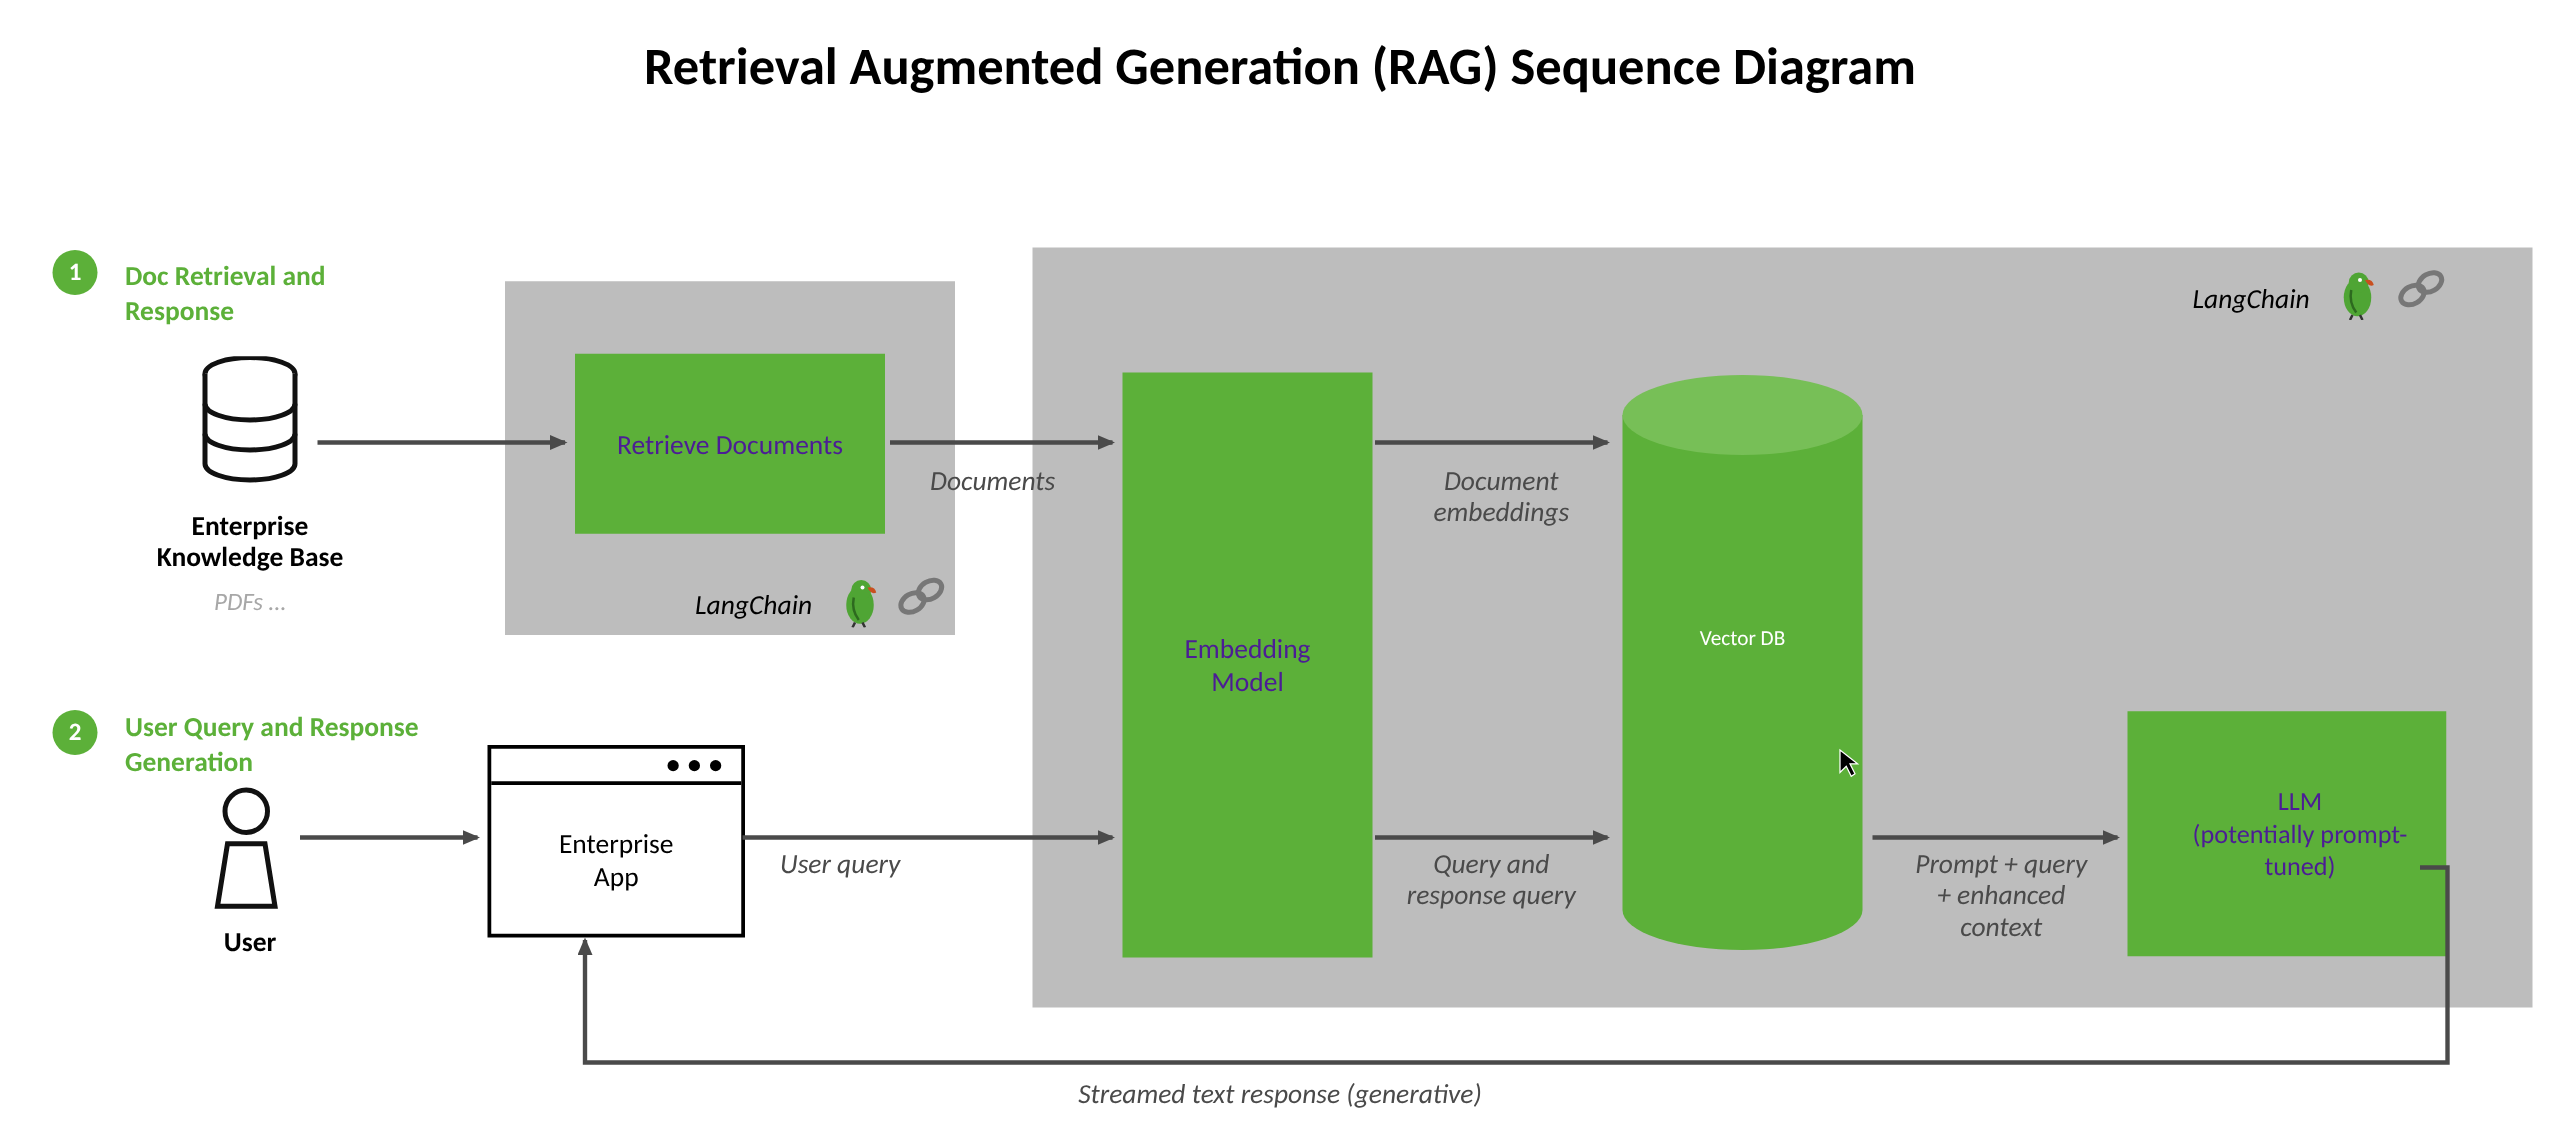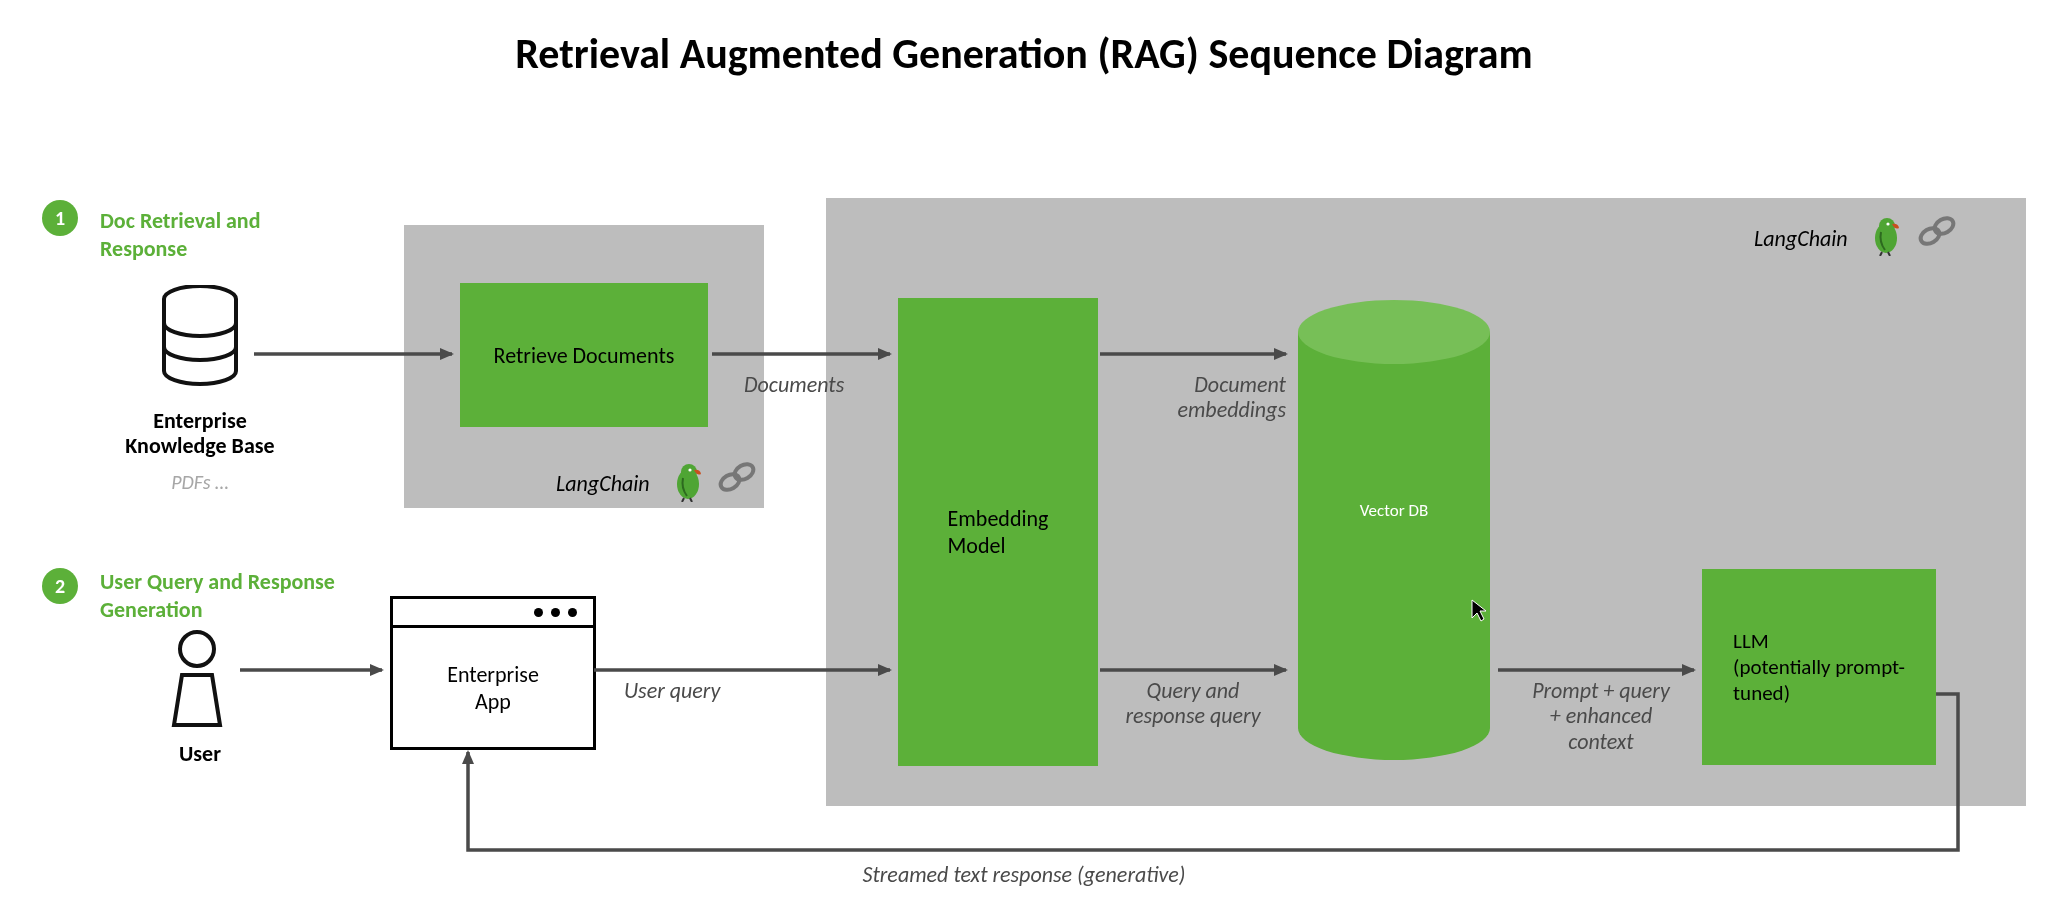--- a/index.html
+++ b/index.html
@@ -63,11 +63,12 @@
   }
   .green-block {
     background: #5cb039;
-    color: #000000;
+    color: #4c1d95;
     display: flex;
     flex-direction: column;
     align-items: center;
     justify-content: center;
+    text-align: center;
     font-size: 22px;
   }
   .langchain-label {

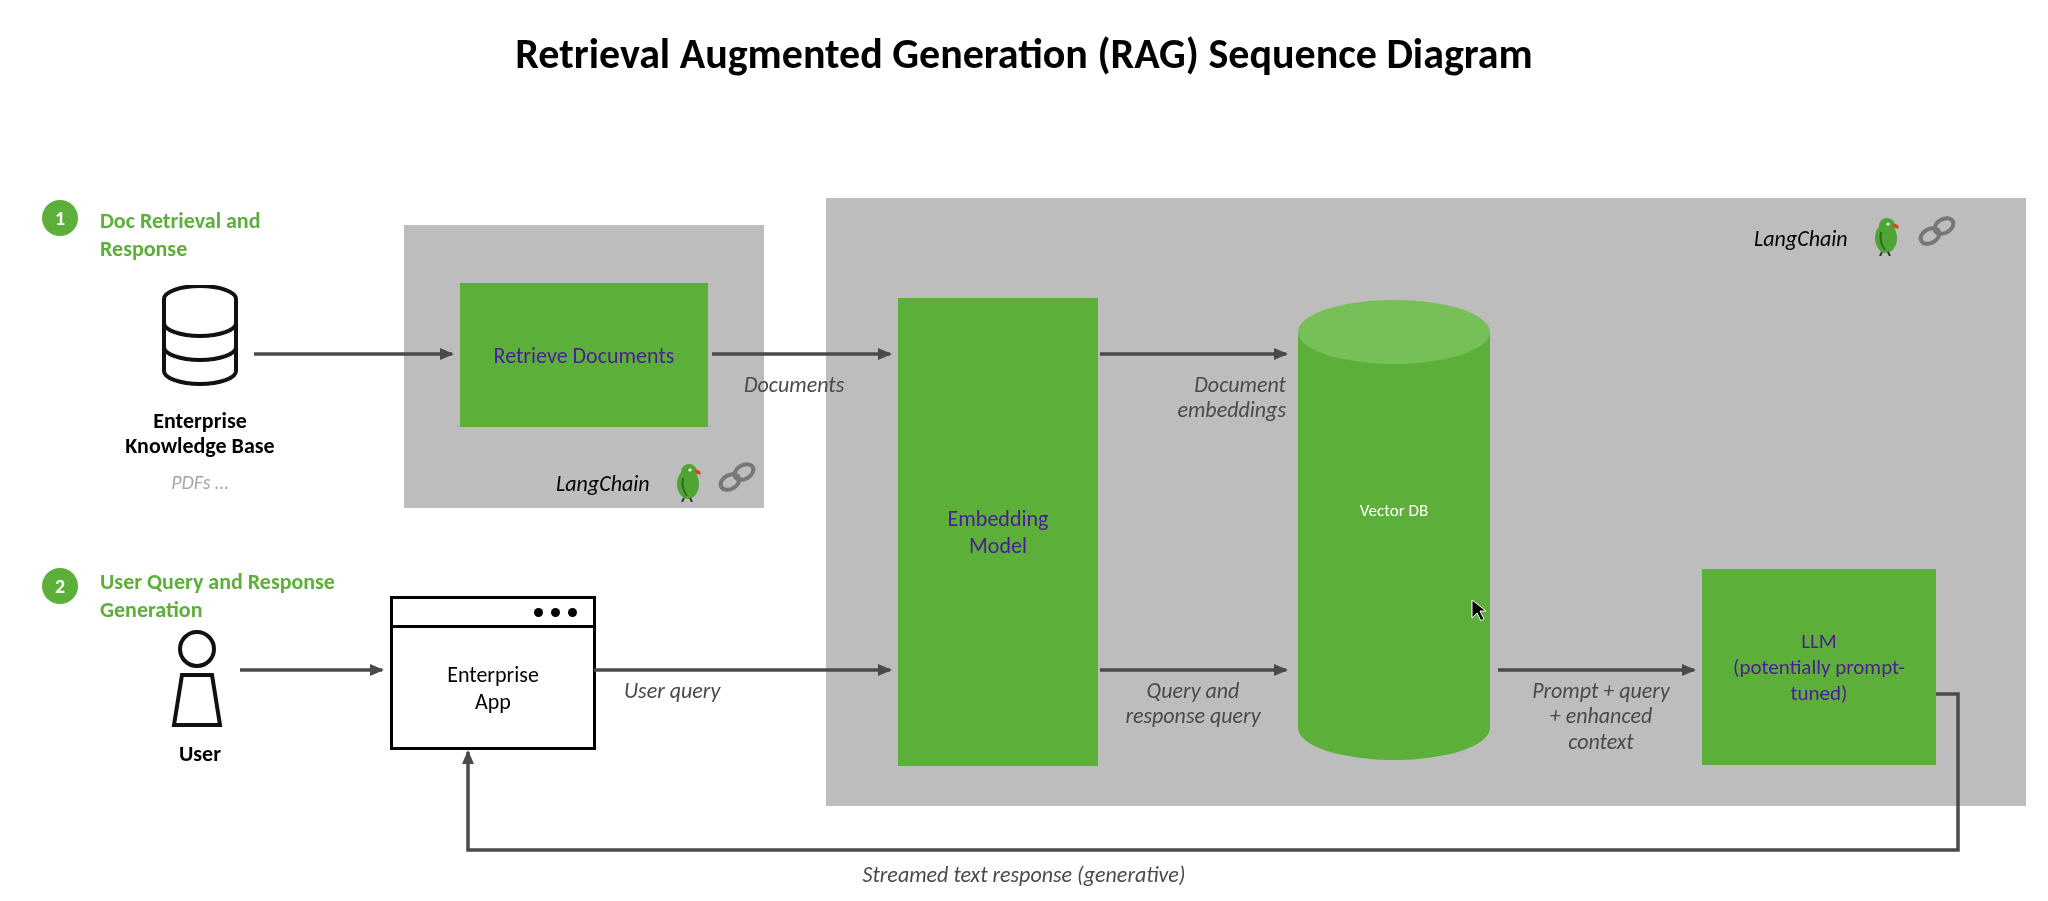--- a/index.html
+++ b/index.html
@@ -233,7 +233,7 @@
   </svg>
 
   <div class="abs flow-label" style="left:744px; top:372px;">Documents</div>
-  <div class="abs flow-label" style="left:1116px; top:372px; width:170px; white-space:pre-line;text-align:right;">Document
+  <div class="abs flow-label" style="left:1116px; top:372px; width:170px; white-space:pre-line;">Document
 embeddings</div>
   <div class="abs flow-label" style="left:624px; top:678px;">User query</div>
   <div class="abs flow-label" style="left:1098px; top:678px; width:190px; white-space:pre-line;">Query and

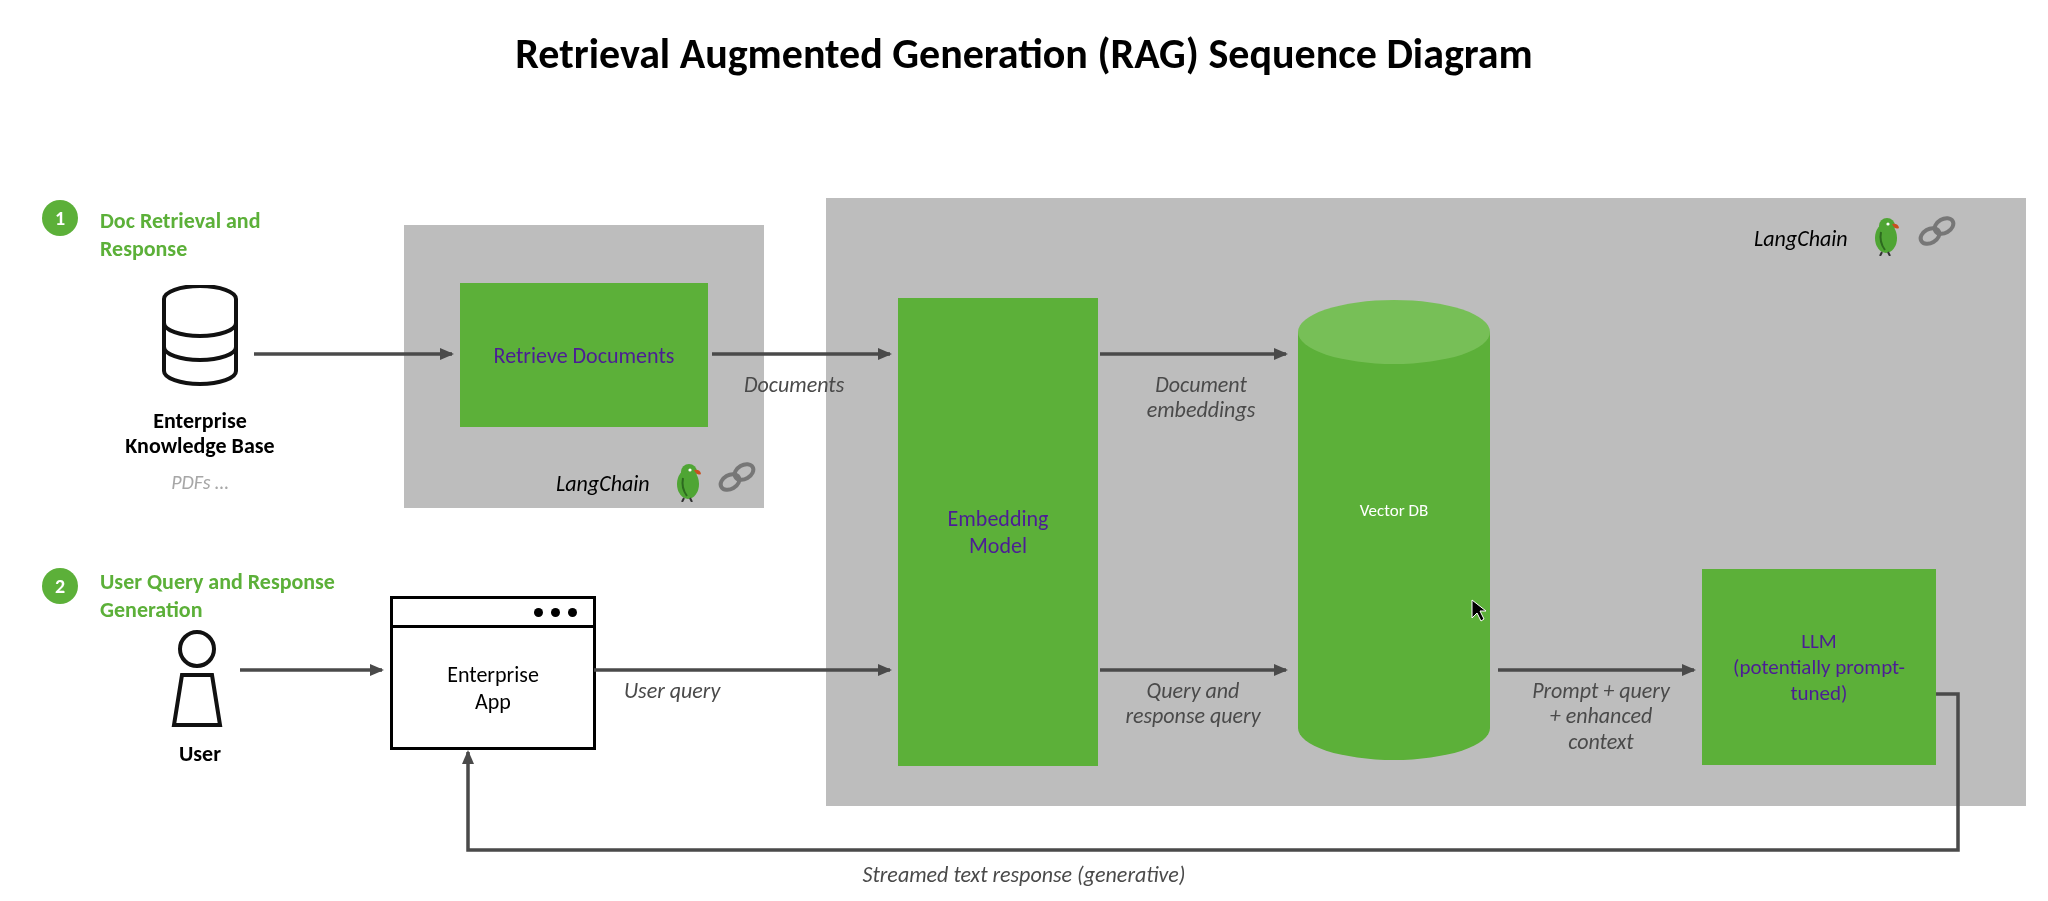--- a/index.html
+++ b/index.html
@@ -184,7 +184,7 @@
       </svg>
   </div>
 
-  <div class="abs green-block" style="left:1702px; top:569px; width:234px; height:196px; white-space:pre-line; font-size:21px;">LLM
+  <div class="abs green-block" style="left:1702px; top:569px; width:234px; height:196px; white-space:pre-line; font-size:21px;padding-left:21px;">LLM
 (potentially prompt-
 tuned)</div>
 

